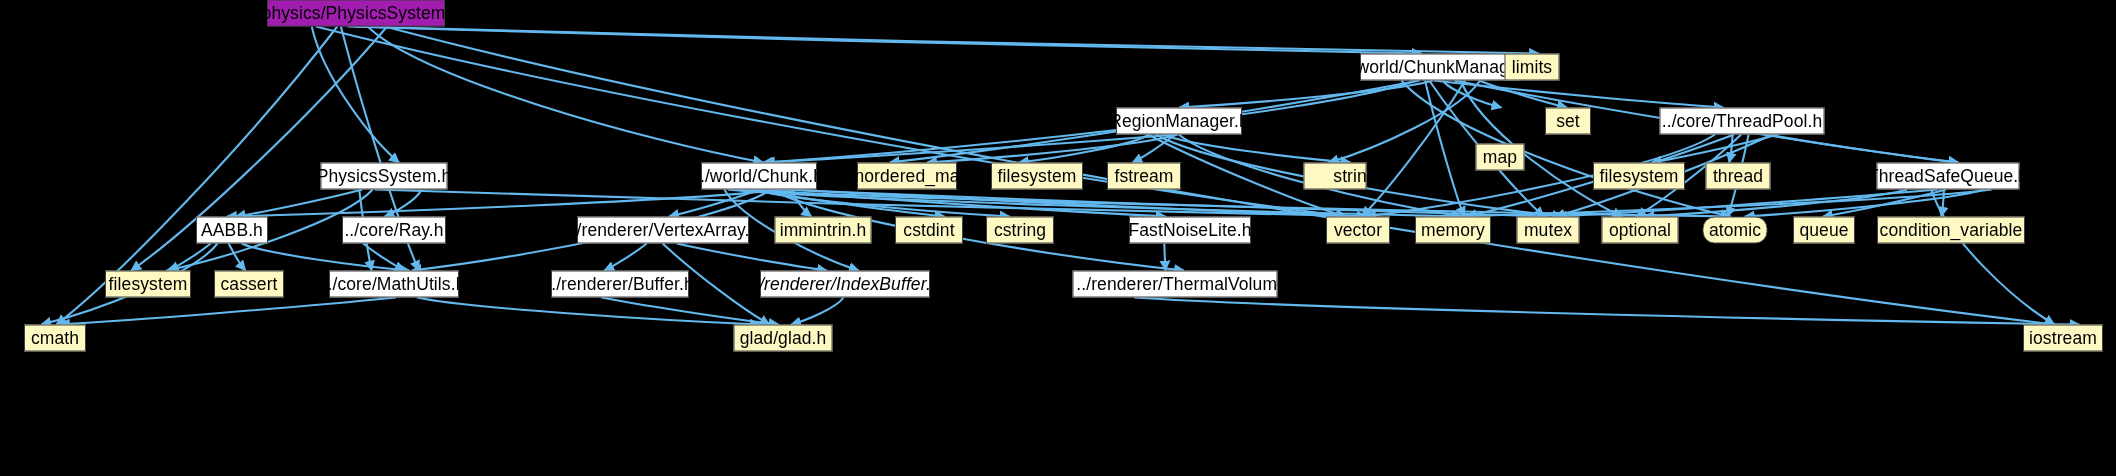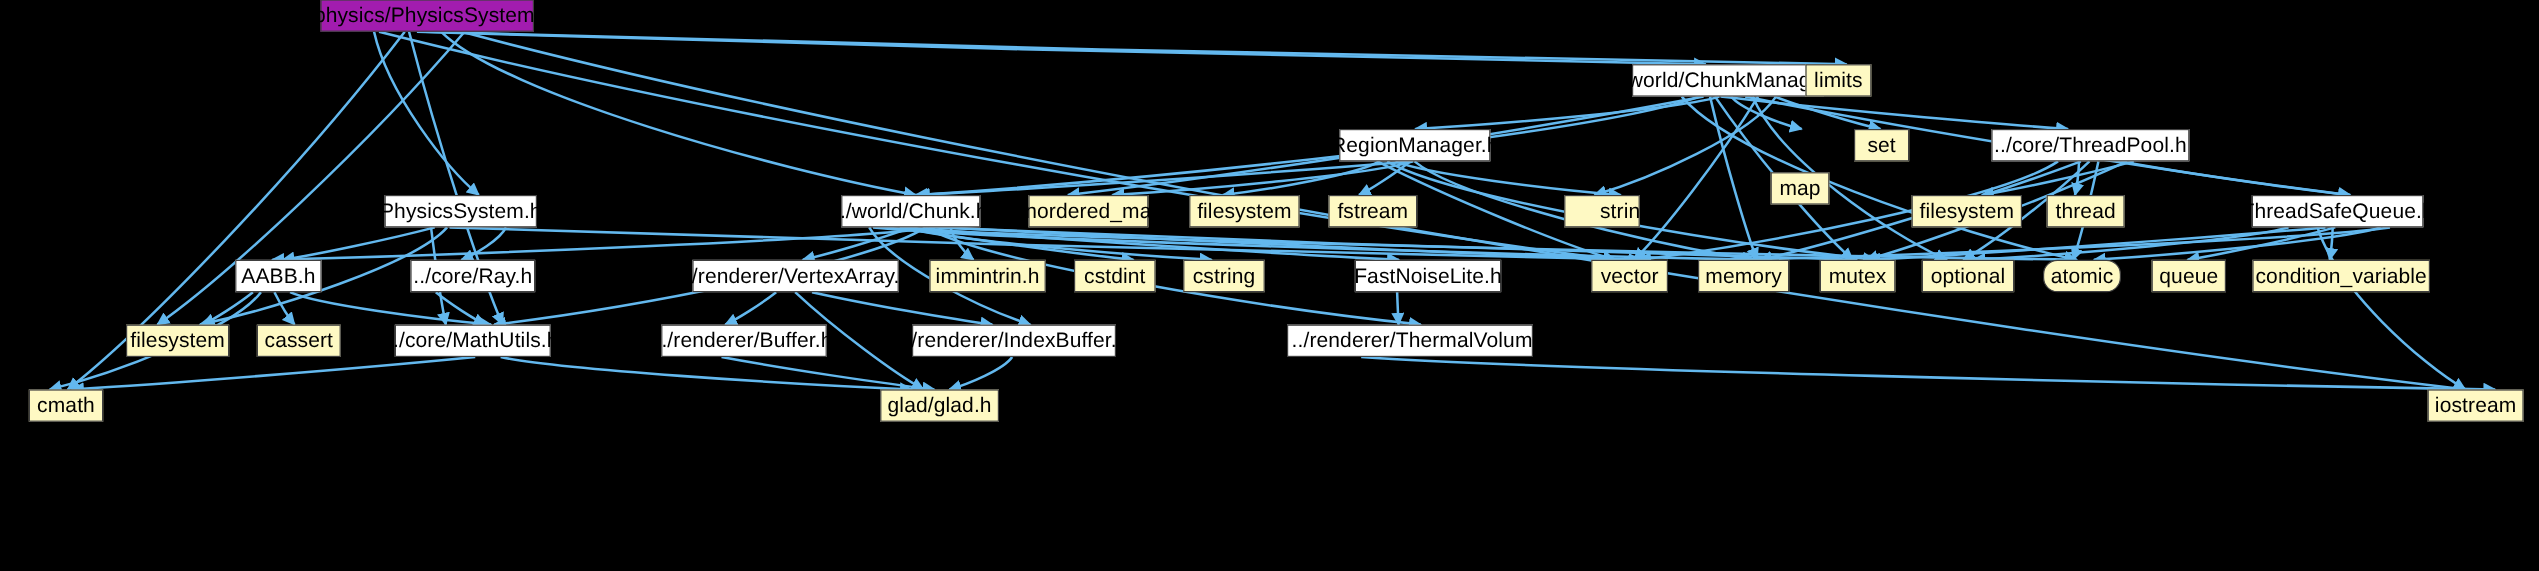--- a/index.html
+++ b/index.html
@@ -248,7 +248,7 @@
       <div class="node local" style="left: 620px; top: 284px; width: 138px;">
         <span class="node-label">../renderer/Buffer.h</span>
       </div>
-      <div class="node local" style="left: 845px; top: 284px; width: 170px;">
+      <div class="node local" style="left: 845px; top: 284px; width: 170px; font-style: italic;">
         <span class="node-label">../renderer/IndexBuffer.h</span>
       </div>
       <div class="node local" style="left: 1175px; top: 284px; width: 205px; padding-left: 28px;">

